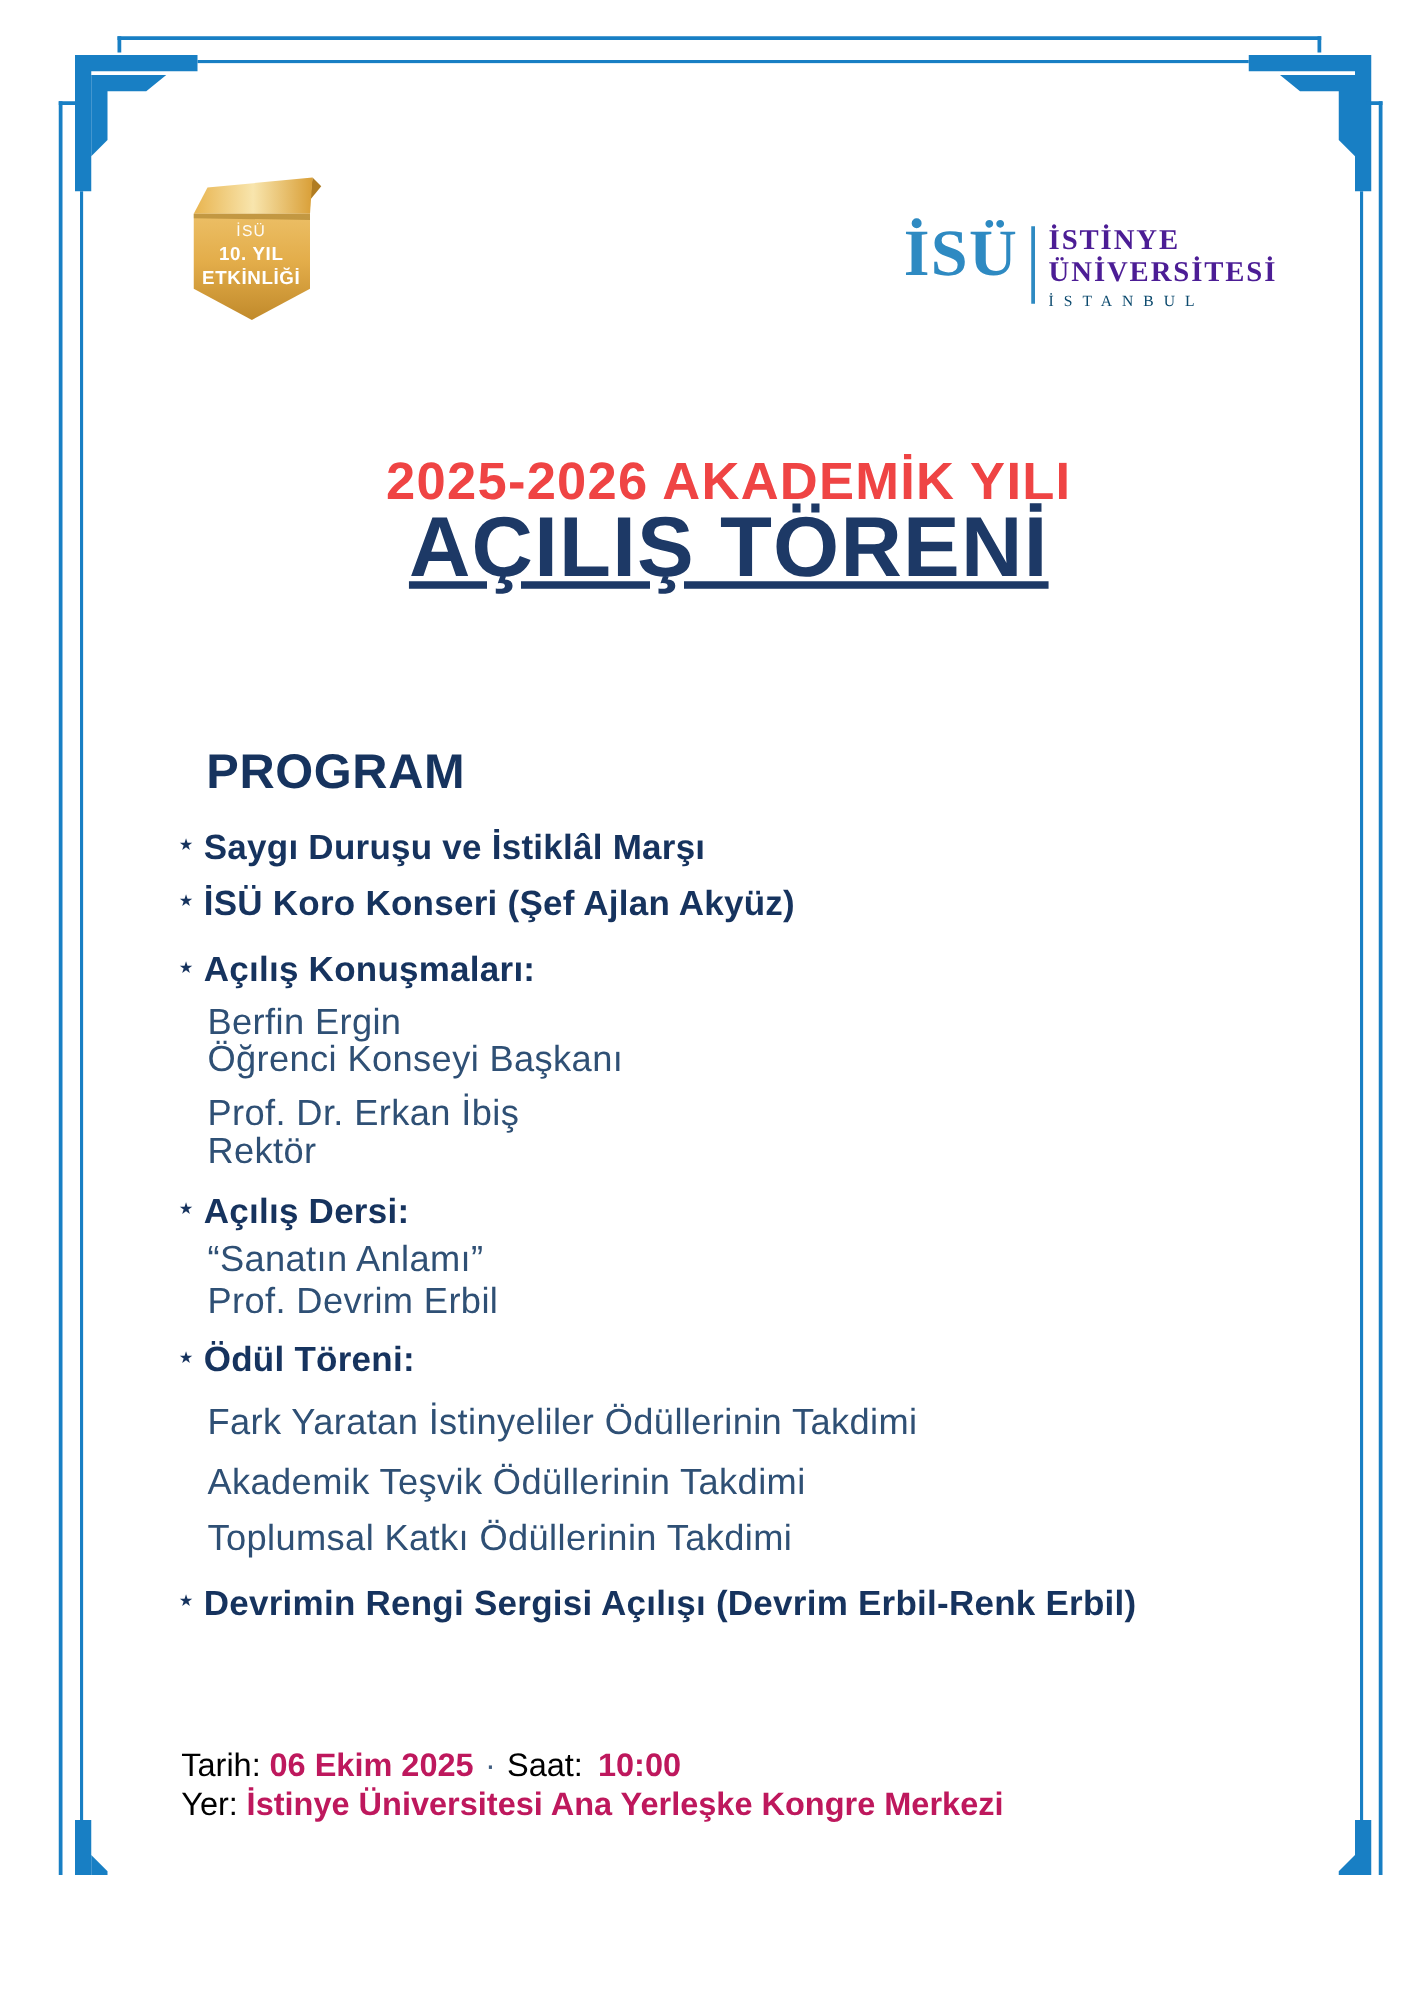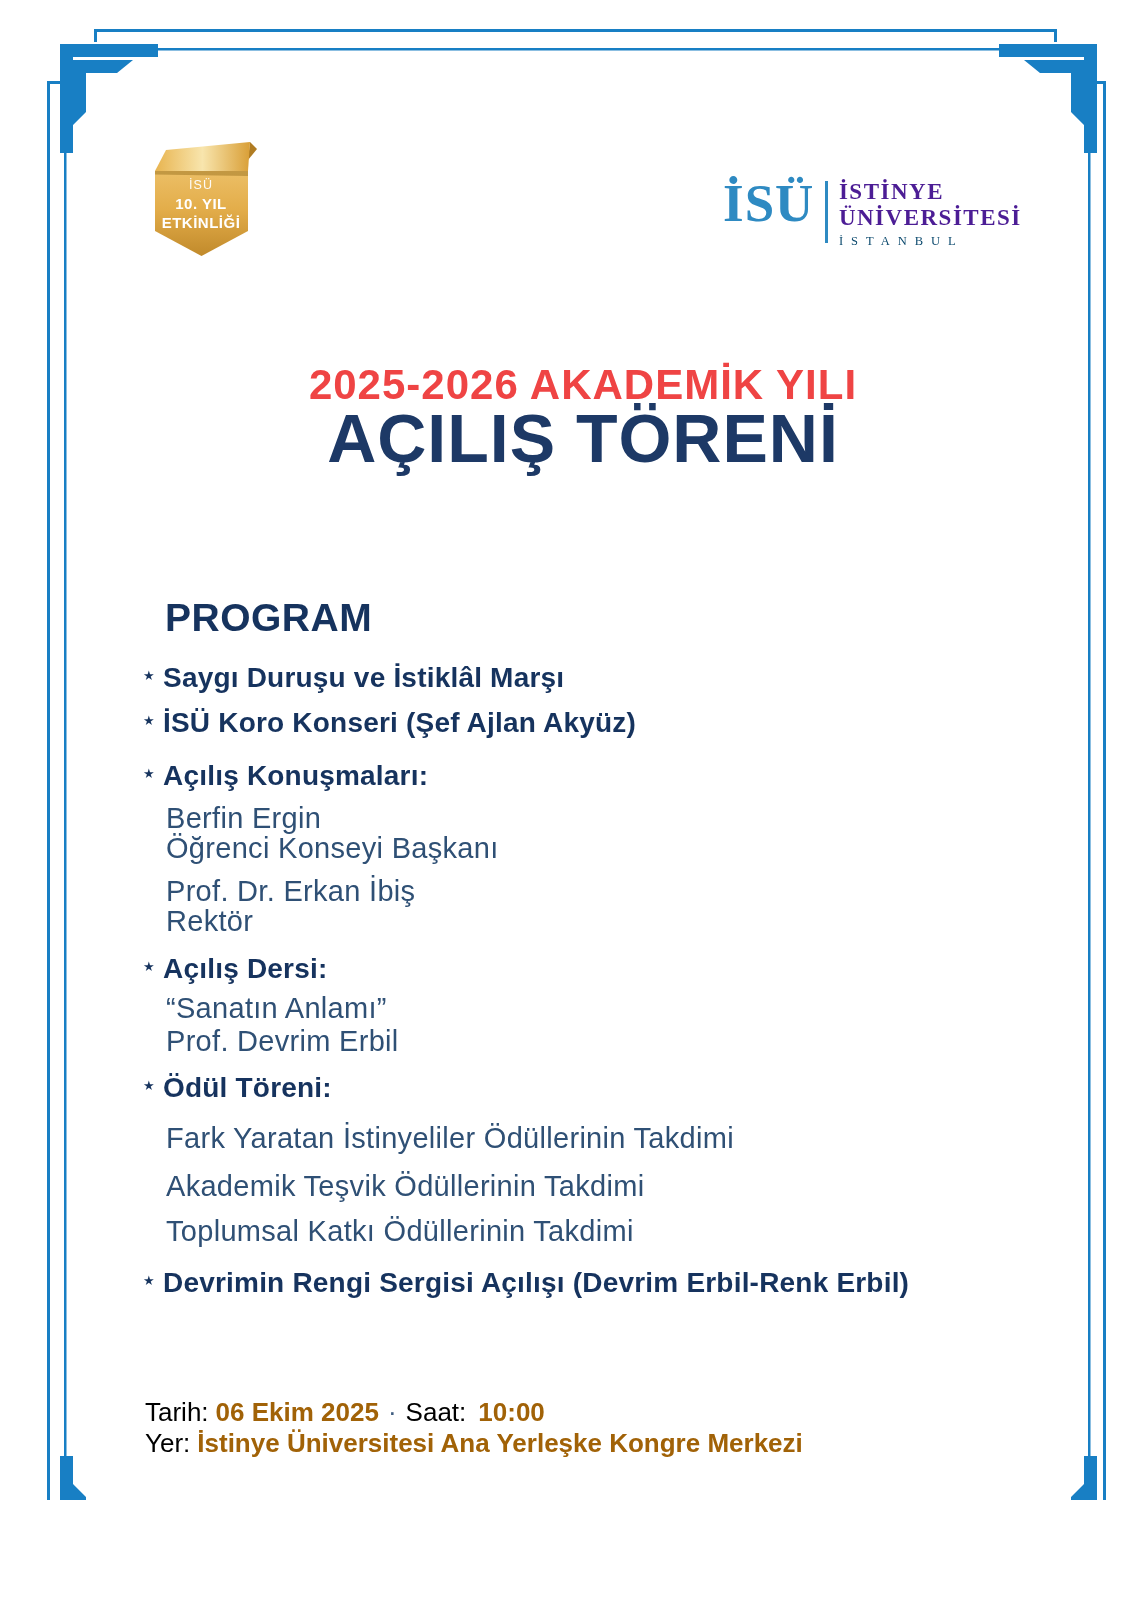--- a/index.html
+++ b/index.html
@@ -32,7 +32,7 @@
   .title1{position:absolute; left:24px; top:361px; width:1118px; text-align:center;
     font-size:42px; font-weight:700; color:#ef4444; letter-spacing:1px; white-space:nowrap;}
   .title2{position:absolute; left:24px; top:399px; width:1118px; text-align:center;
-    font-size:68px; font-weight:800; color:#1d3966; letter-spacing:1px; white-space:nowrap;}
+    font-size:68px; font-weight:800; color:#1d3966; letter-spacing:1px; white-space:nowrap;text-decoration:underline;}
 
   
   .phead{position:absolute; left:165px; top:596px; font-size:39px; font-weight:800;

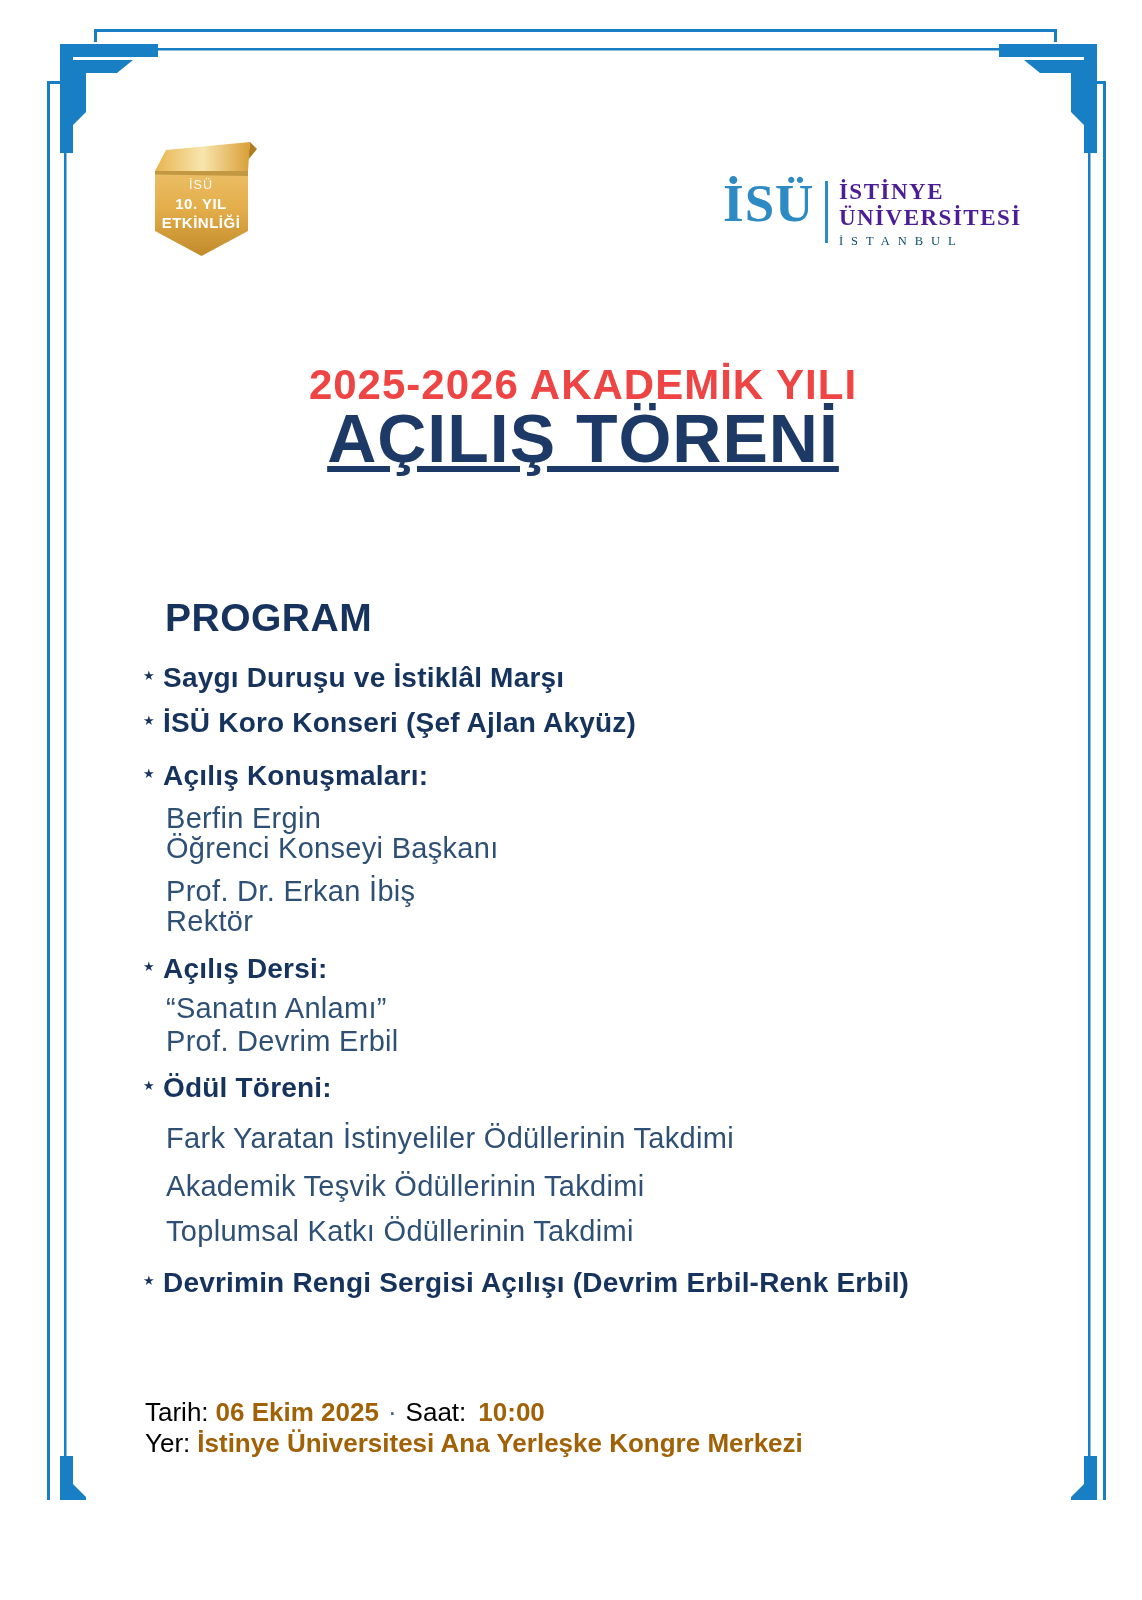--- a/index.html
+++ b/index.html
@@ -46,7 +46,7 @@
   
   .fline{position:absolute; left:145px; font-size:26px; white-space:nowrap;}
   .flab{color:#000000; font-weight:400;}
-  .fval{color:#a16207; font-weight:700; margin-left:7px;}
+  .fval{color:#be185d; font-weight:700; margin-left:7px;}
   .fval.tight{margin-left:12px;}
   .fdot{color:#3f5d80; margin-left:9px;}
   .flab.after-dot{margin-left:9px;}

